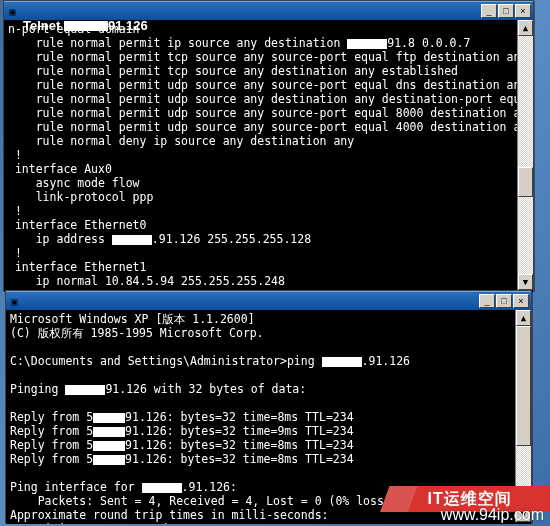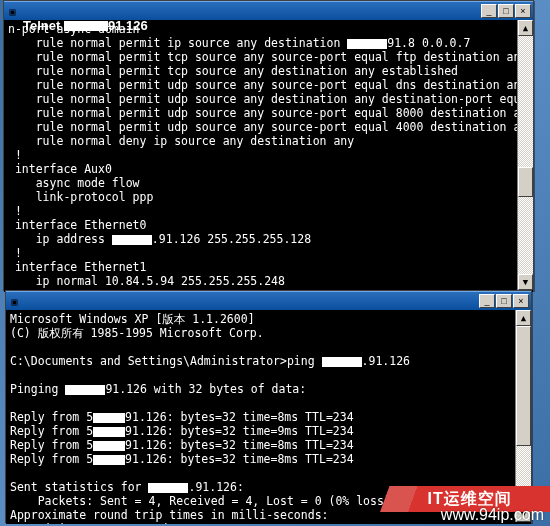--- a/index.html
+++ b/index.html
@@ -143,7 +143,7 @@
       <div class="tb-btn">×</div>
     </div>
   </div>
-  <div class="termbody"><span>n-port async domain</span>
+  <div class="termbody"><span>n-port equal domain</span>
 <span>    rule normal permit ip source any destination </span><span class="mask w40"></span><span>91.8 0.0.0.7</span>
 <span>    rule normal permit tcp source any source-port equal ftp destination any</span>
 <span>    rule normal permit tcp source any destination any established</span>

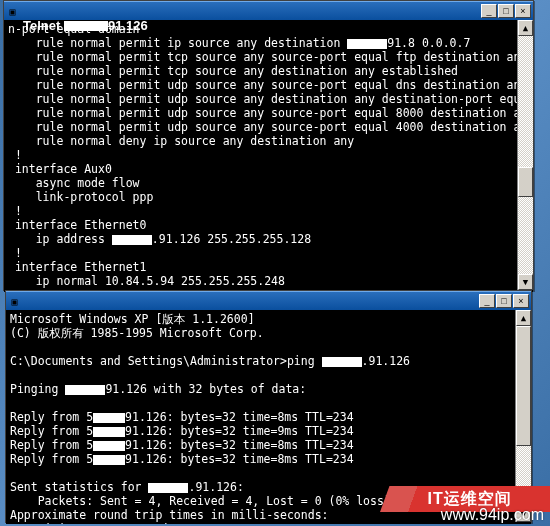--- a/index.html
+++ b/index.html
@@ -192,7 +192,7 @@
 <span>Reply from 5</span><span class="mask w32"></span><span>91.126: bytes=32 time=8ms TTL=234</span>
 <span>Reply from 5</span><span class="mask w32"></span><span>91.126: bytes=32 time=8ms TTL=234</span>
 
-<span>Sent statistics for </span><span class="mask w40"></span><span>.91.126:</span>
+<span>Ping interface for </span><span class="mask w40"></span><span>.91.126:</span>
 <span>    Packets: Sent = 4, Received = 4, Lost = 0 (0% loss),</span>
 <span>Approximate round trip times in milli-seconds:</span>
 <span>    Minimum = 8ms, Maximum = 9ms, Average = 8ms</span>

